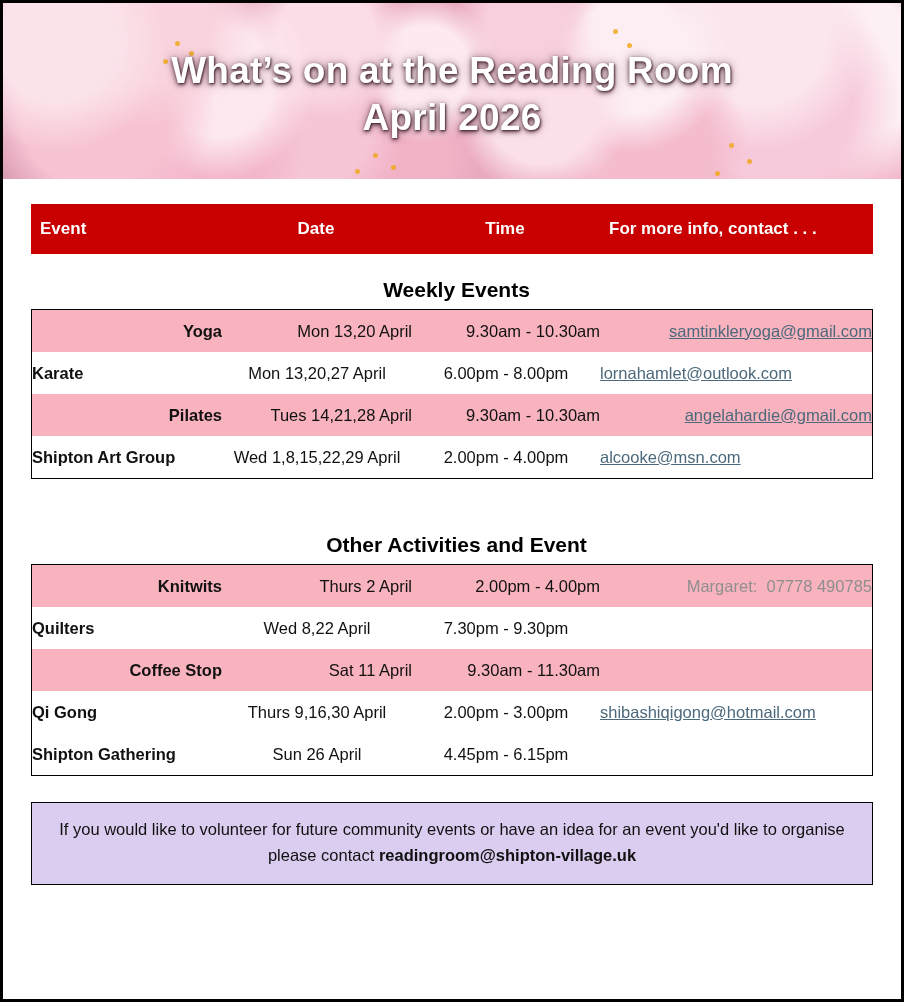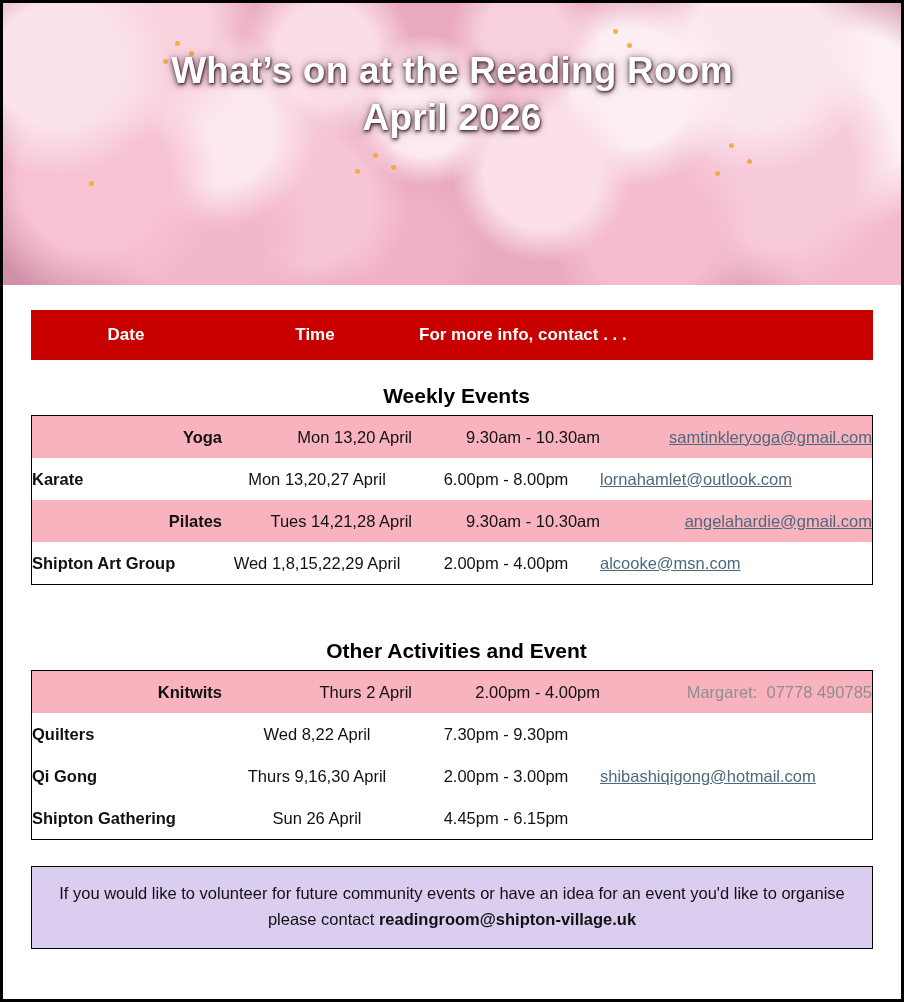--- a/index.html
+++ b/index.html
@@ -26,7 +26,7 @@
   
   .banner {
     position: relative;
-    height: 282px;
+    height: 176px;
     width: 100%;
     overflow: hidden;
     background: #8b5cf6;

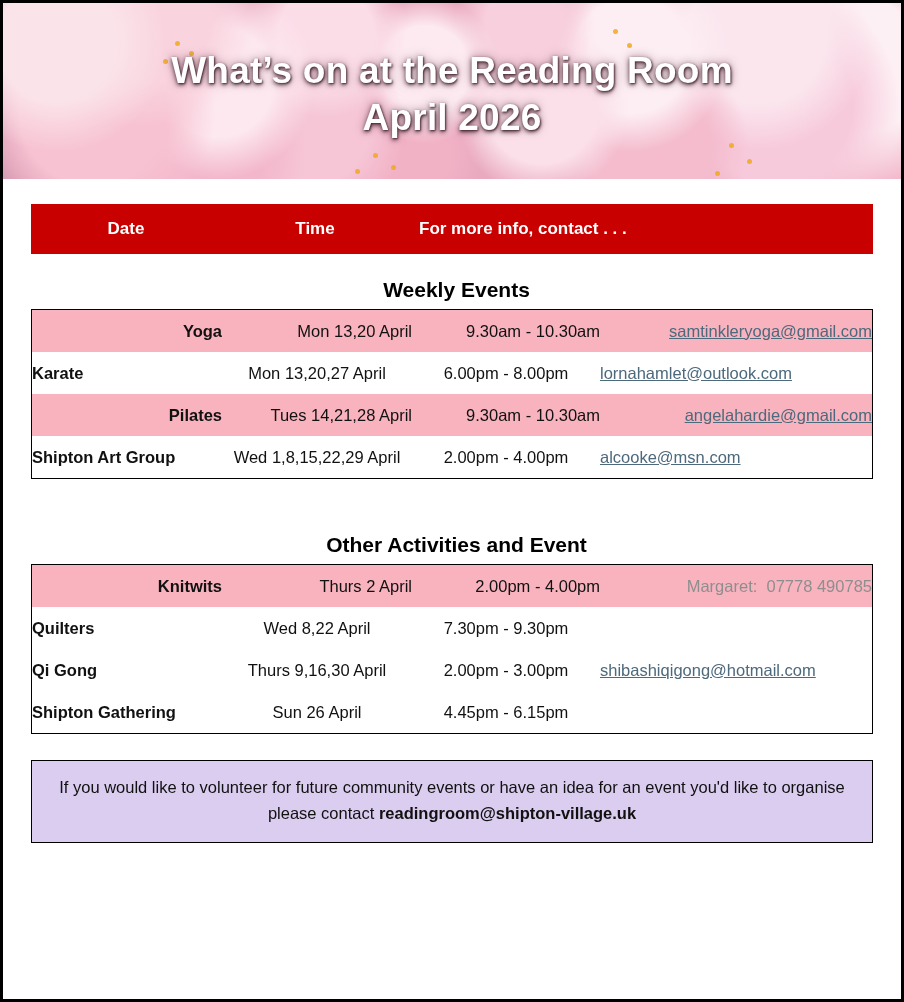--- a/index.html
+++ b/index.html
@@ -182,6 +182,7 @@
   <div class="content">
 
     <div class="col-head">
+      <div class="c1">Event</div>
       <div class="c2">Date</div>
       <div class="c3">Time</div>
       <div class="c4">For more info, contact . . .</div>

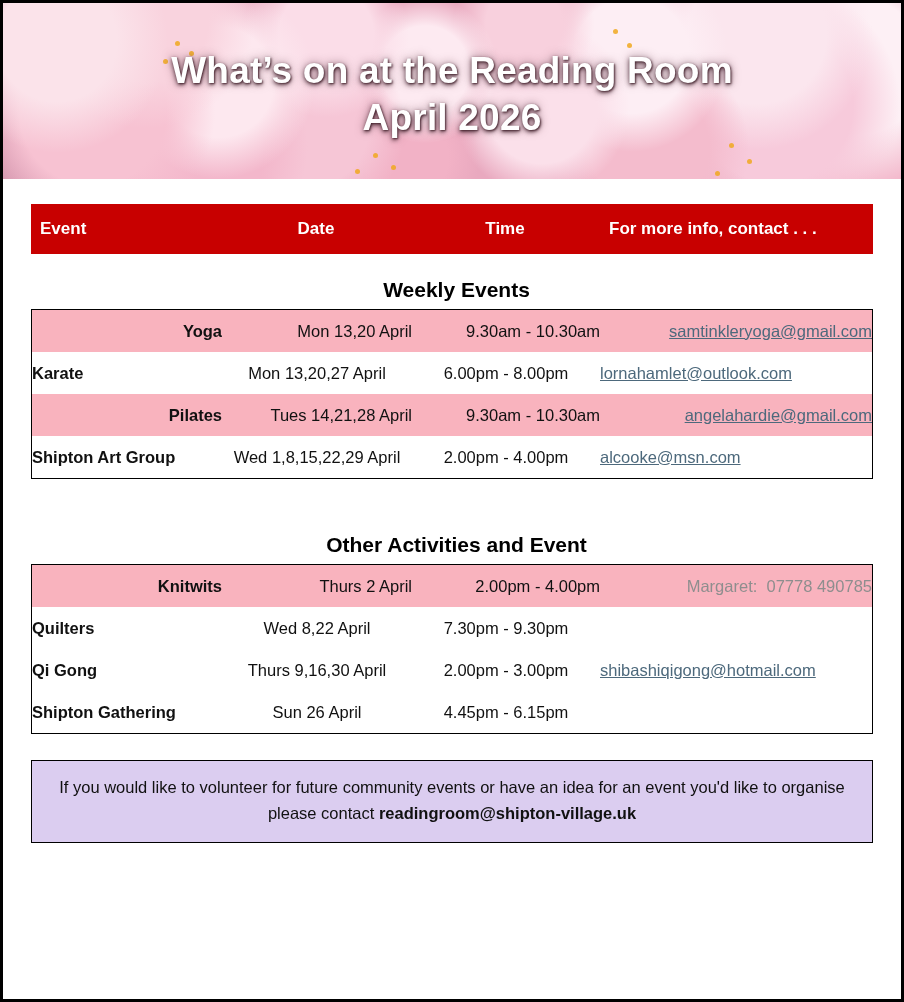--- a/index.html
+++ b/index.html
@@ -233,6 +233,12 @@
           <td class="c-time">7.30pm - 9.30pm</td>
           <td class="c-info"></td>
         </tr>
+        <tr class="alt">
+          <td class="c-event">Coffee Stop</td>
+          <td class="c-date">Sat 11 April</td>
+          <td class="c-time">9.30am - 11.30am</td>
+          <td class="c-info"></td>
+        </tr>
         <tr class="plain">
           <td class="c-event">Qi Gong</td>
           <td class="c-date">Thurs 9,16,30 April</td>

